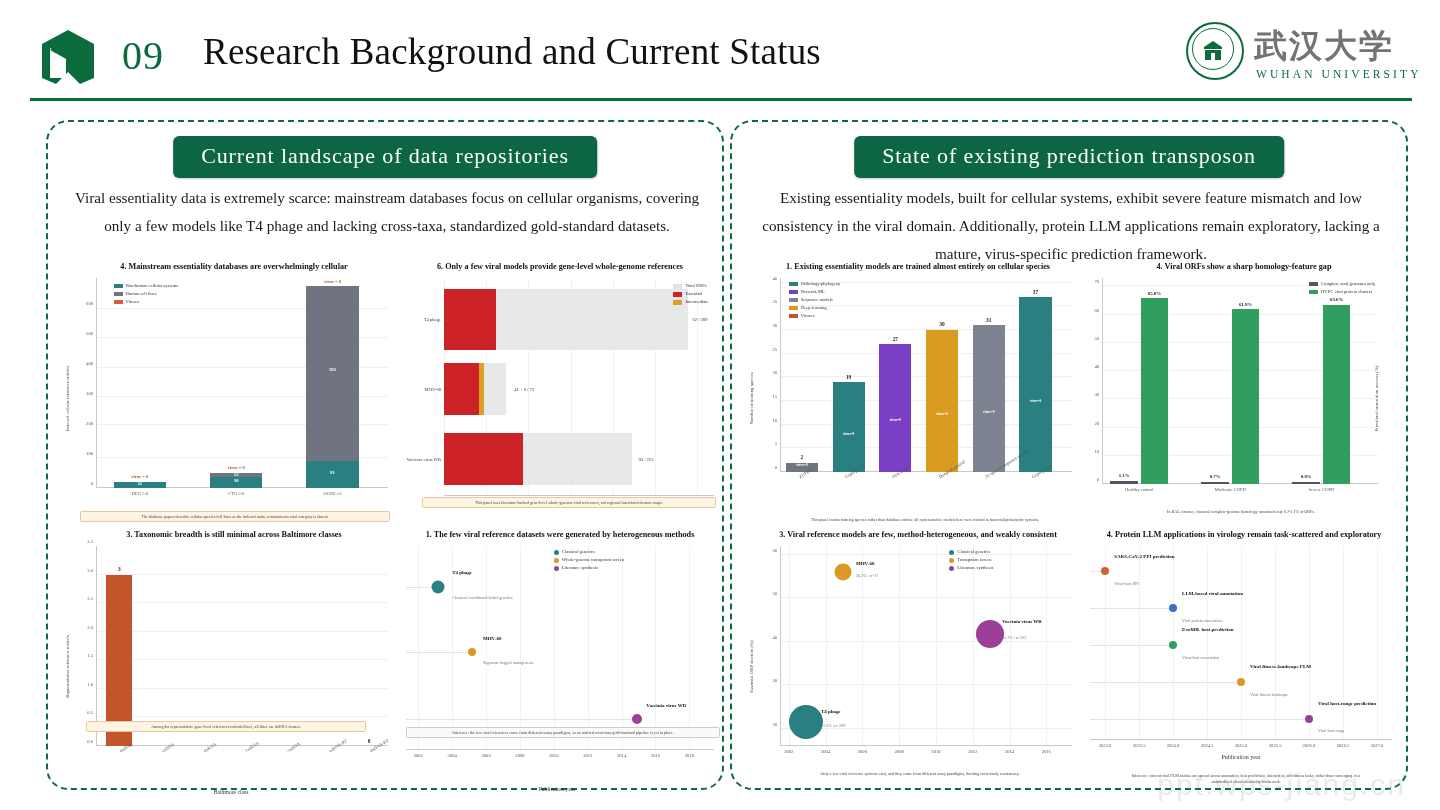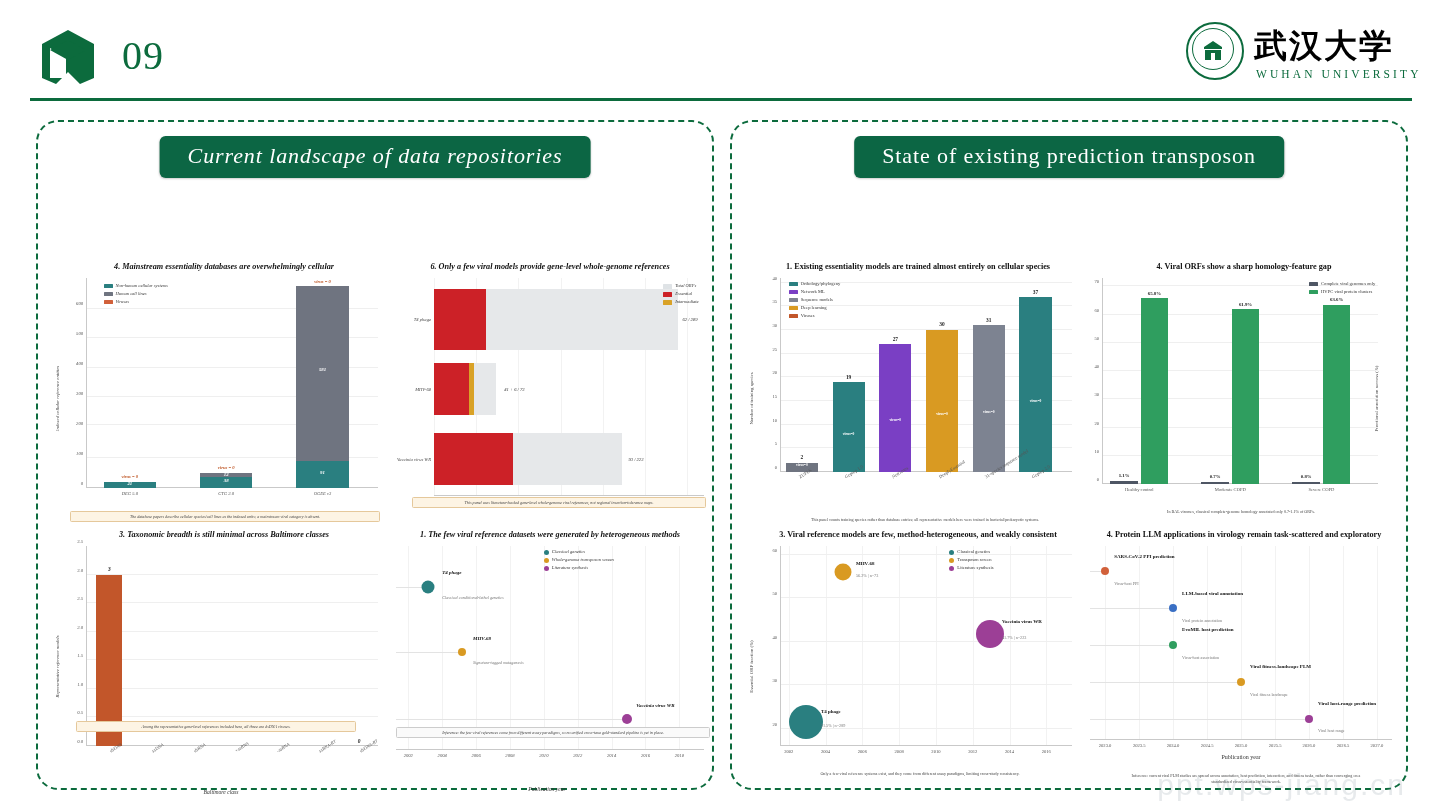--- a/index.html
+++ b/index.html
@@ -114,6 +114,7 @@
     <path d="M30 12 L48 22 L30 32 L12 22 Z" fill="#0c6b3d"></path>
   </svg>
   <div id="slide-number">09</div>
+  <div id="slide-title">Research Background and Current Status</div>
   <div id="header-rule"></div>
   <div id="wu-logo">
     <div id="wu-seal"></div>

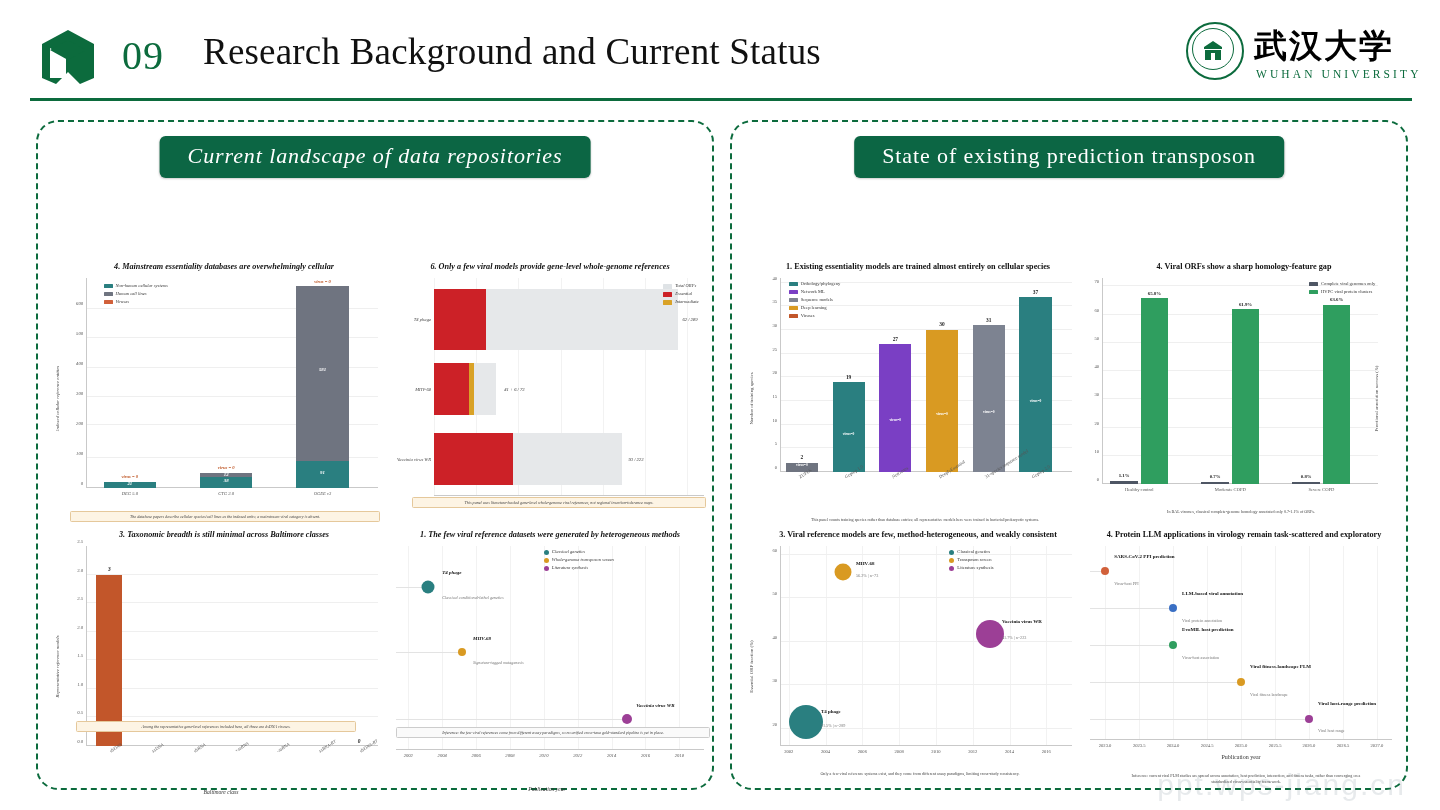--- a/index.html
+++ b/index.html
@@ -29,7 +29,7 @@
   #wu-seal { position: absolute; left: 0; top: 0; width: 58px; height: 58px; border: 2.2px solid #0c6b3d; border-radius: 50%; }
   #wu-seal-inner { position: absolute; left: 6px; top: 6px; width: 42px; height: 42px; border: 1px solid #0c6b3d; border-radius: 50%; }
   #wu-seal-bldg { position: absolute; left: 14px; top: 18px; width: 26px; height: 22px; }
-  #wu-cn { position: absolute; left: 68px; top: 2px; font-size: 33px; color: #000000; font-family: "Liberation Serif", serif; font-weight: bold; letter-spacing: 2px; }
+  #wu-cn { position: absolute; left: 68px; top: 2px; font-size: 33px; color: #737373; font-family: "Liberation Serif", serif; font-weight: bold; letter-spacing: 2px; }
   #wu-en { position: absolute; left: 70px; top: 46px; font-size: 11.5px; color: #0c6b3d; letter-spacing: 3.1px; font-family: "Liberation Serif", serif; }
 
   

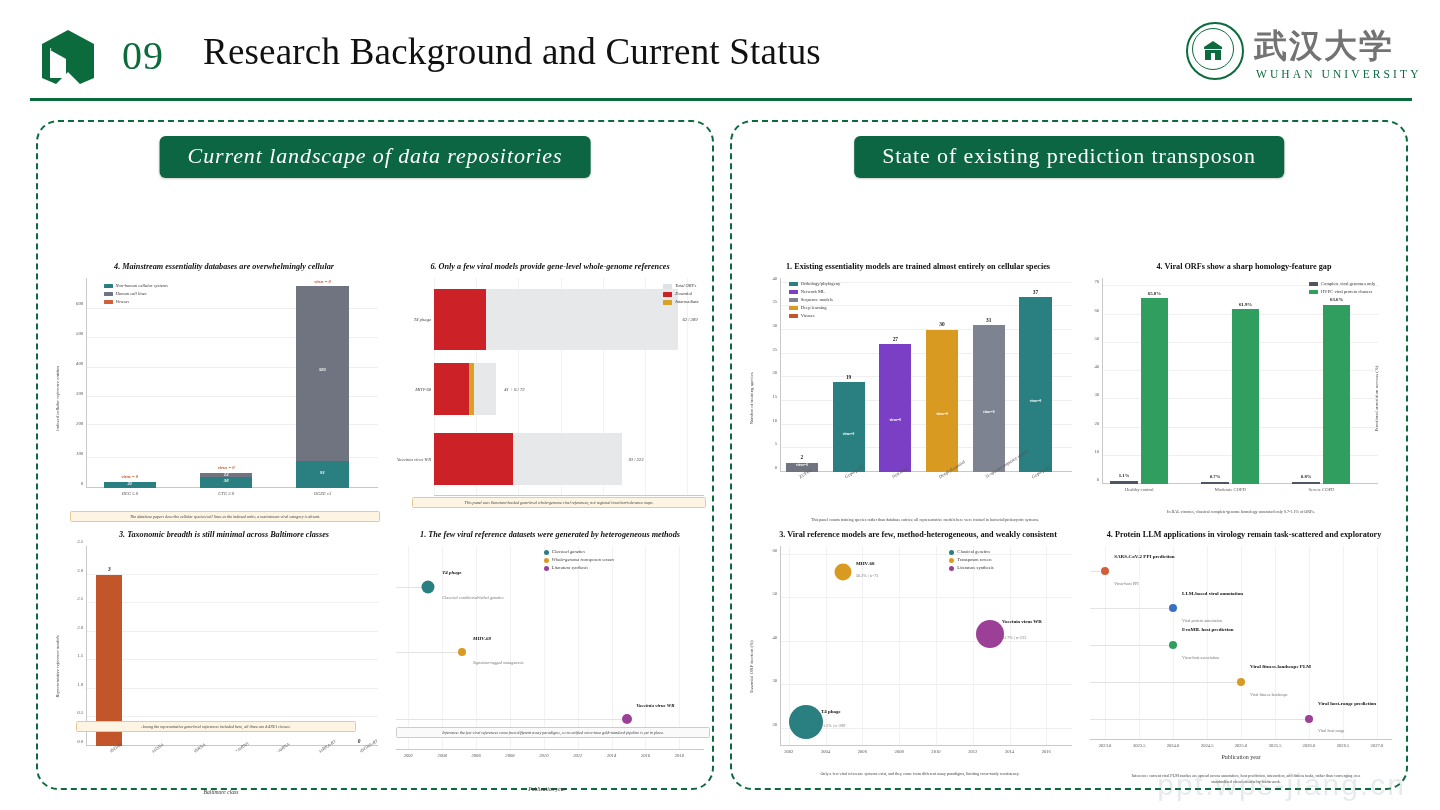--- a/index.html
+++ b/index.html
@@ -37,7 +37,7 @@
     position: absolute; top: 120px; width: 678px; height: 670px;
     border: 2px dashed #0c6b3d; border-radius: 22px;
   }
-  #panel-left { left: 36px; font-style: italic; }
+  #panel-left { left: 46px; }
   #panel-right { left: 730px; }
   .panel-badge {
     position: absolute; top: 14px; left: 50%; transform: translateX(-50%);

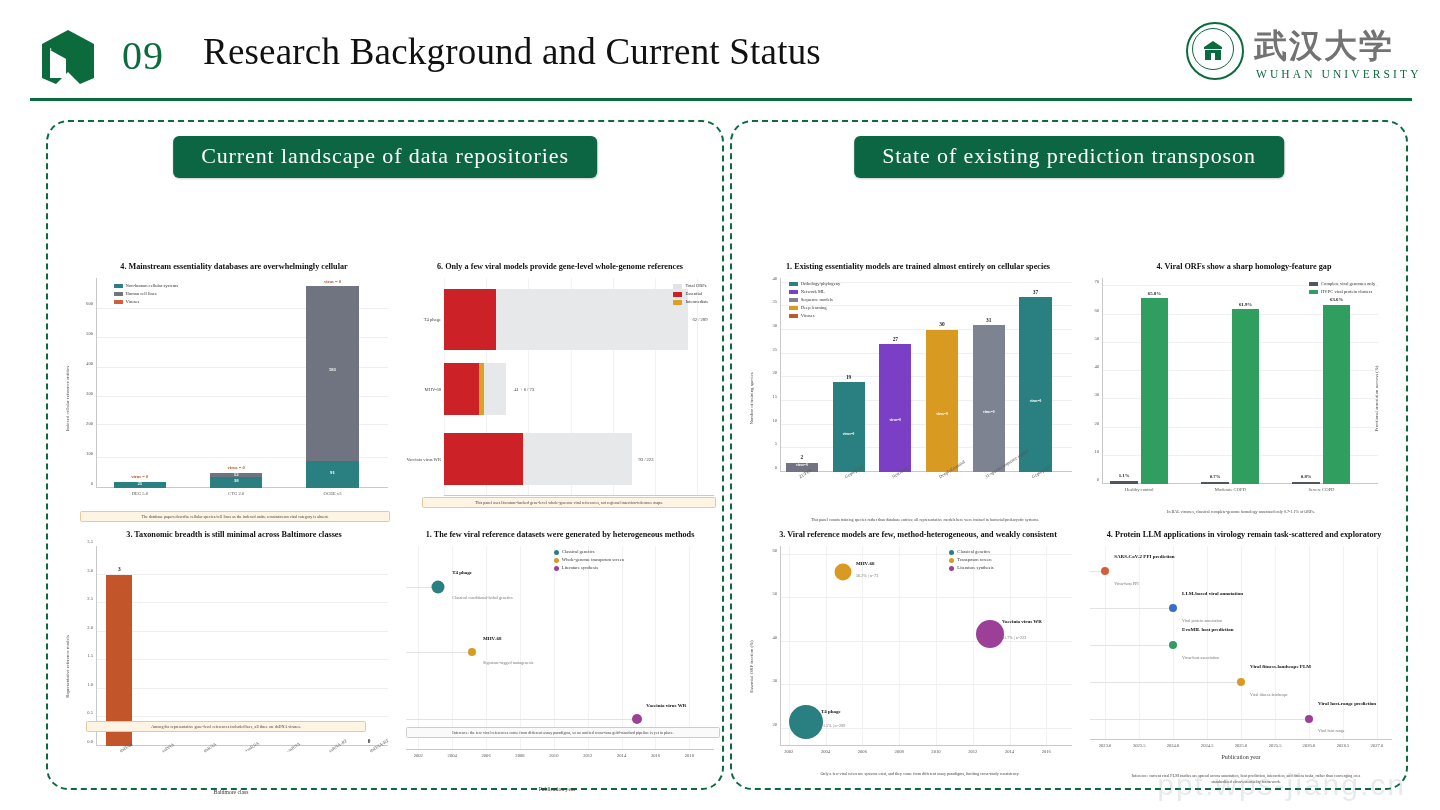--- a/index.html
+++ b/index.html
@@ -130,6 +130,7 @@
 
 <div class="panel" id="panel-left">
   <div class="panel-badge">Current landscape of data repositories</div>
+  <div class="panel-desc">Viral essentiality data is extremely scarce: mainstream databases focus on cellular organisms, covering only a few models like T4 phage and lacking cross-taxa, standardized gold-standard datasets.</div>
 
   <div class="chart c-tl">
     <div class="chart-title">4. Mainstream essentiality databases are overwhelmingly cellular</div>

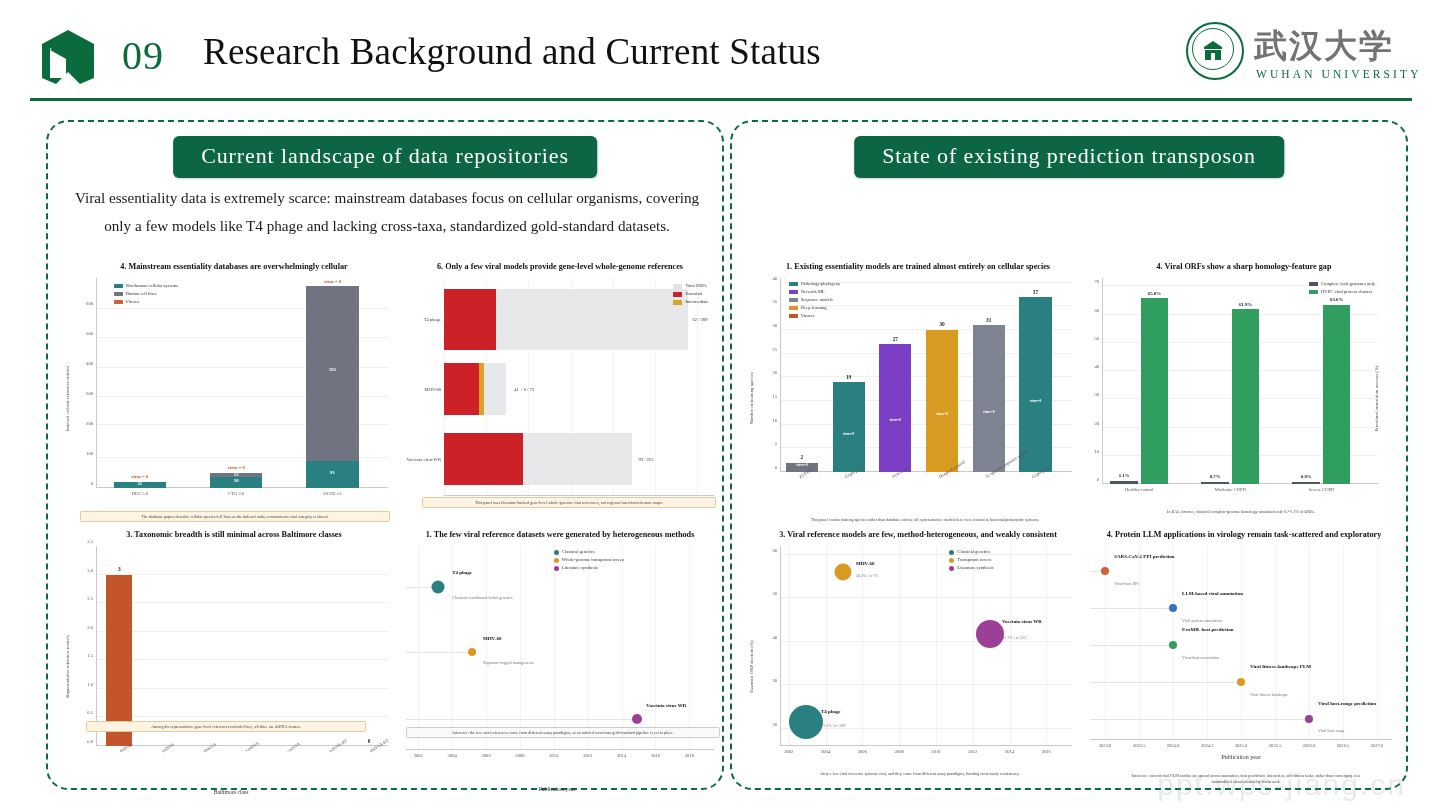--- a/index.html
+++ b/index.html
@@ -347,6 +347,7 @@
 
 <div class="panel" id="panel-right">
   <div class="panel-badge">State of existing prediction transposon</div>
+  <div class="panel-desc">Existing essentiality models, built for cellular systems, exhibit severe feature mismatch and low consistency in the viral domain. Additionally, protein LLM applications remain exploratory, lacking a mature, virus-specific prediction framework.</div>
 
   <div class="chart c-tl">
     <div class="chart-title">1. Existing essentiality models are trained almost entirely on cellular species</div>

